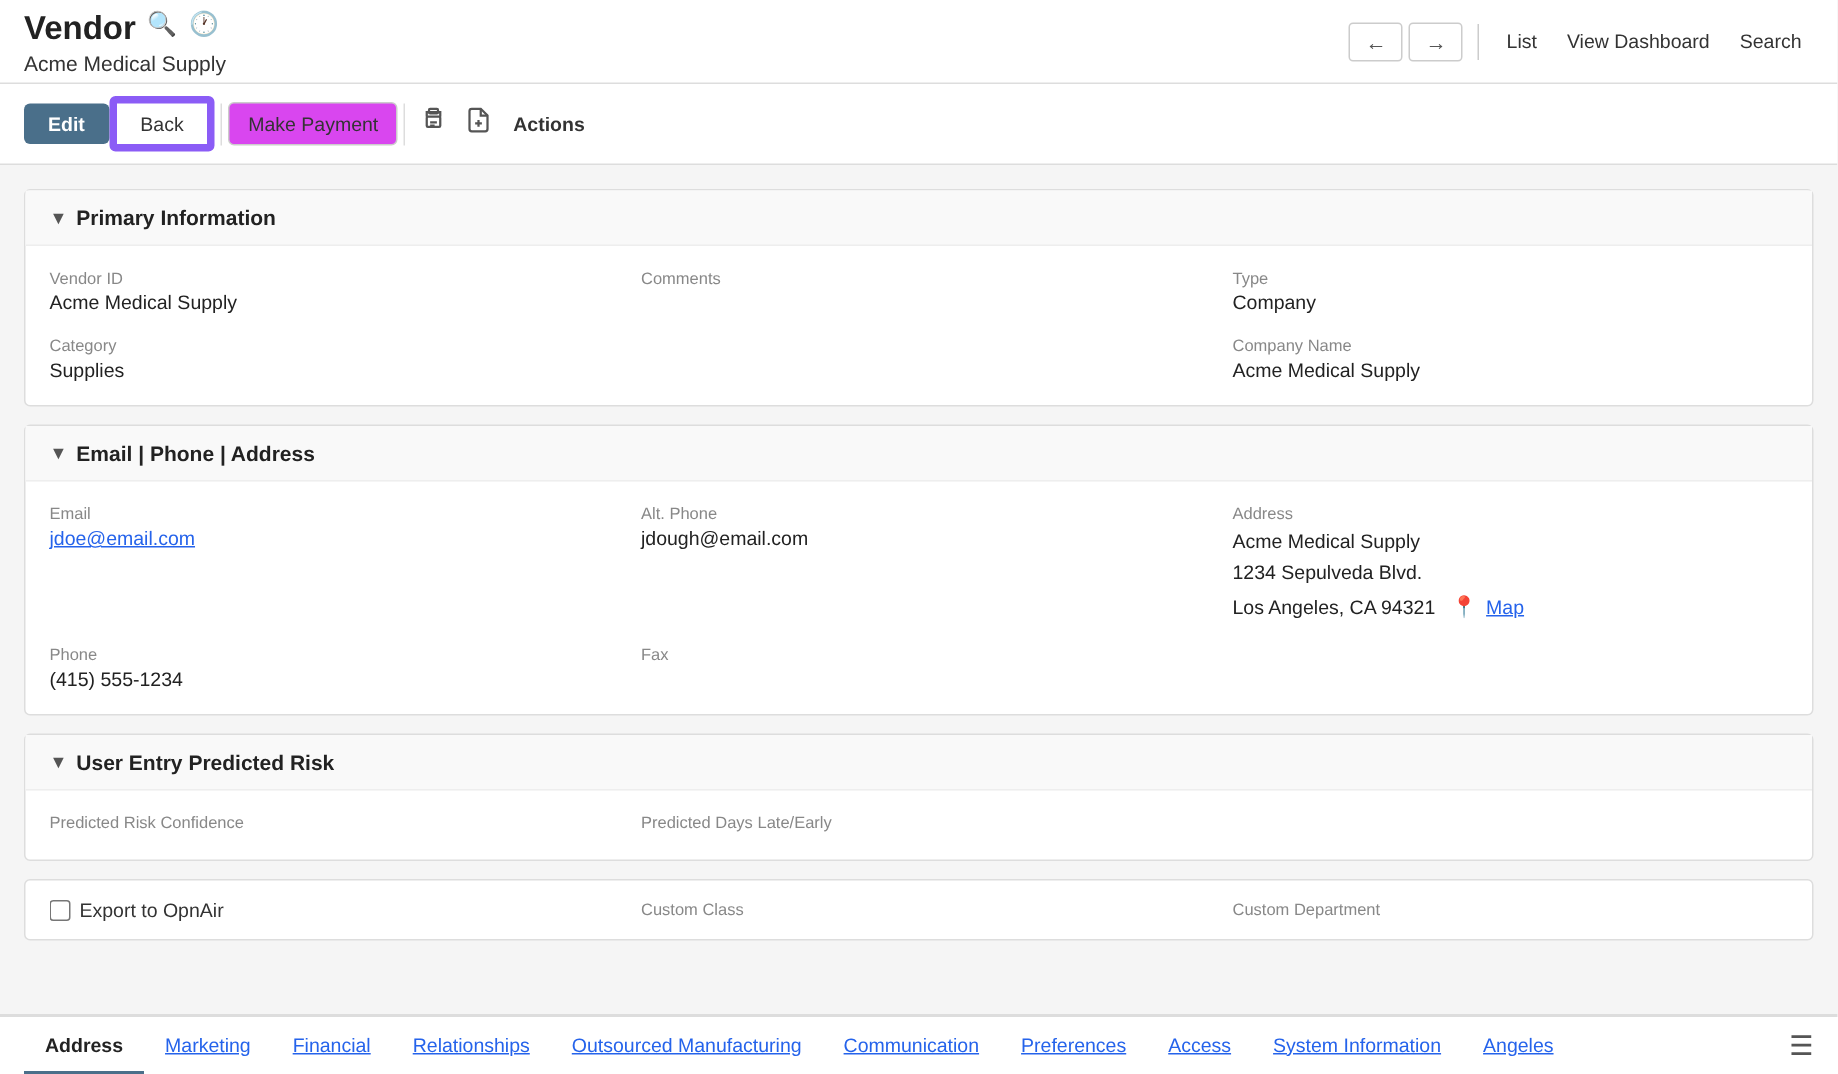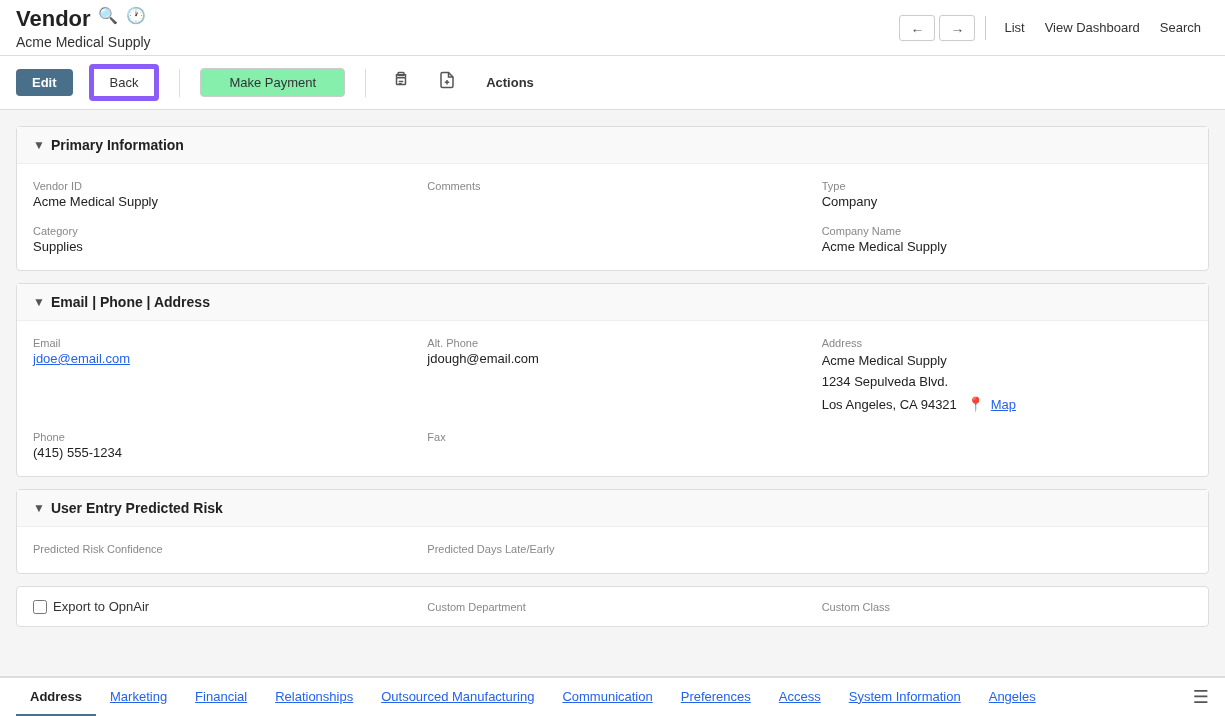--- a/index.html
+++ b/index.html
@@ -79,7 +79,7 @@
       padding: 8px 16px;
       background: #fff;
       border-bottom: 1px solid #ddd;
-      gap: 16px;
+      gap: 0;
     }
     .btn-edit {
       background: #4a6f8a;

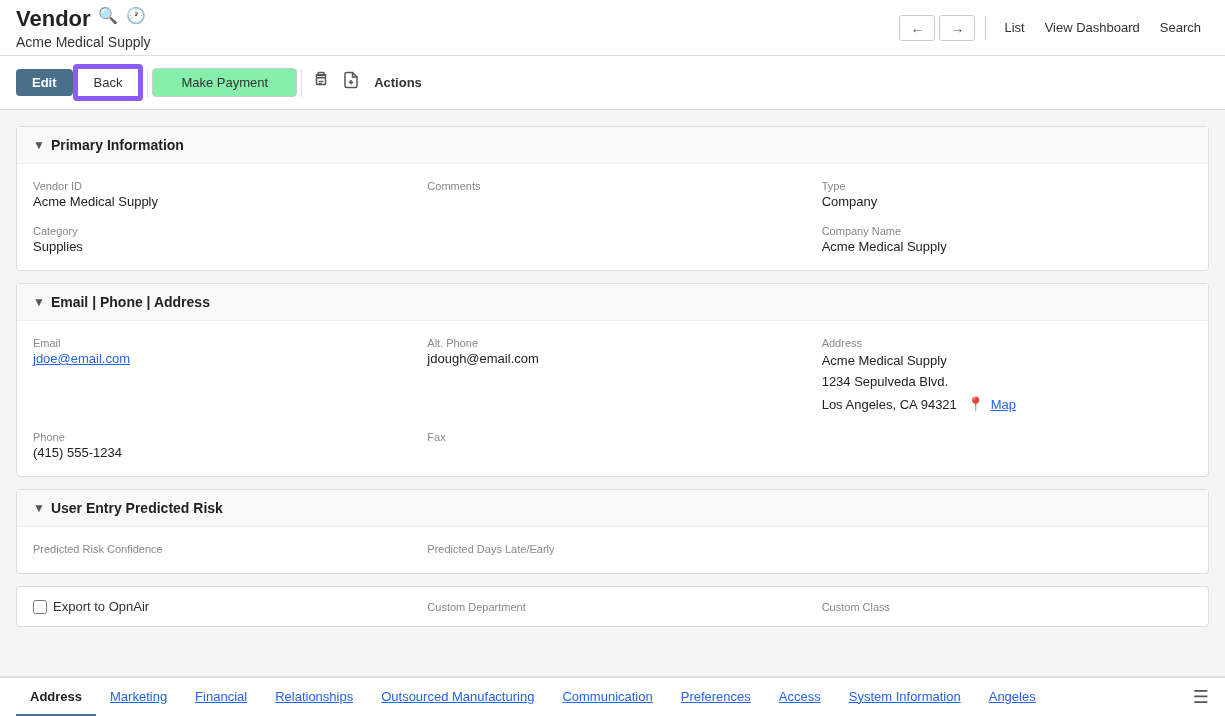--- a/index.html
+++ b/index.html
@@ -107,11 +107,11 @@
       margin: 0 4px;
     }
     .btn-payment {
-      background: #86efac;
+      background: #d946ef;
       color: #333;
       border: 1px solid #ccc;
       border-radius: 4px;
-      padding: 6px 28px;
+      padding: 6px 12px;
       cursor: pointer;
       font-size: 13px;
     }

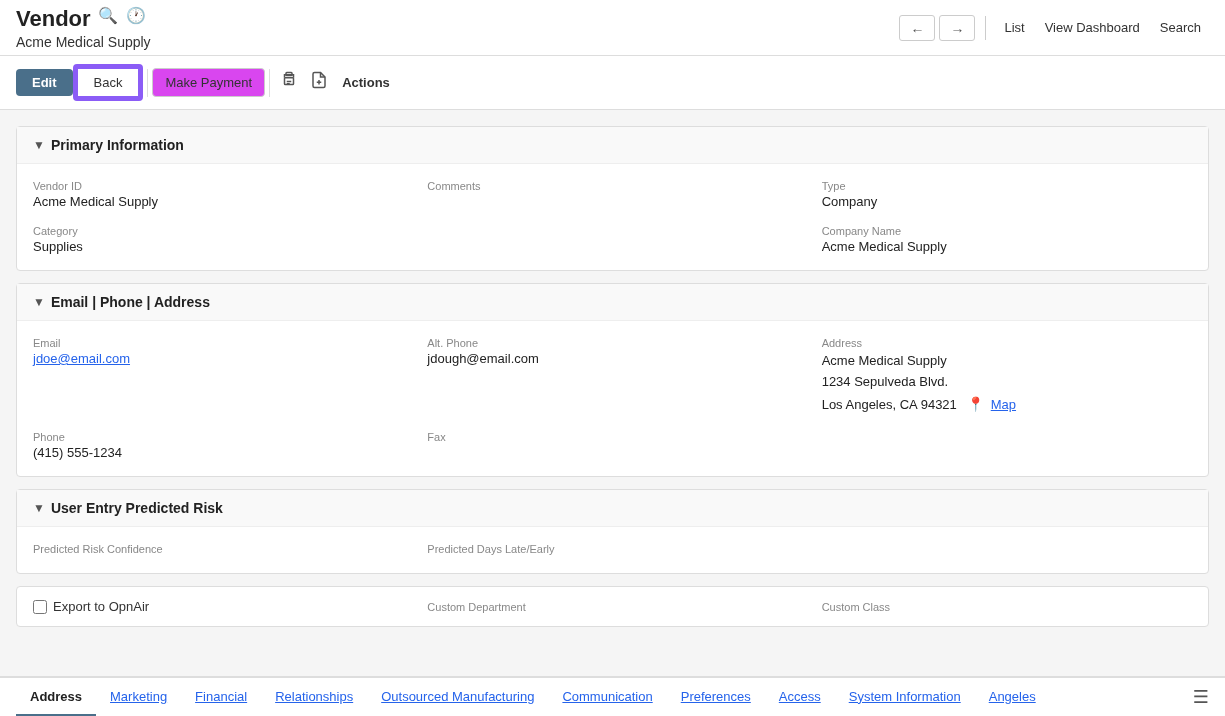--- a/index.html
+++ b/index.html
@@ -444,10 +444,10 @@
         </label>
       </div>
       <div>
+        <div class="custom-label">Custom Class</div>
+      </div>
+      <div>
         <div class="custom-label">Custom Department</div>
-      </div>
-      <div>
-        <div class="custom-label">Custom Class</div>
       </div>
     </div>
   </div>

